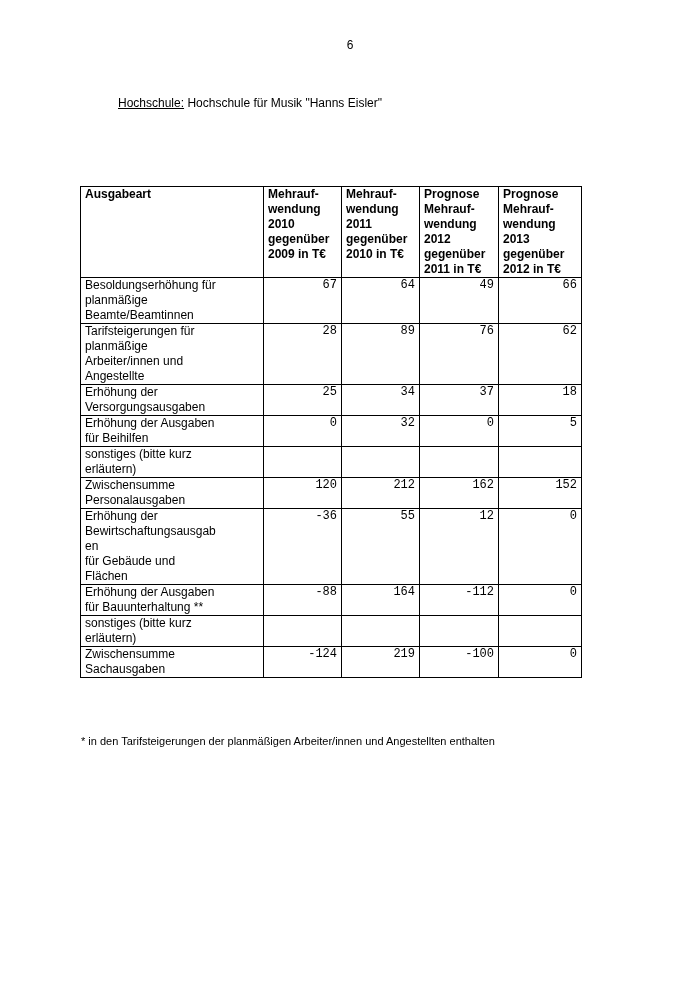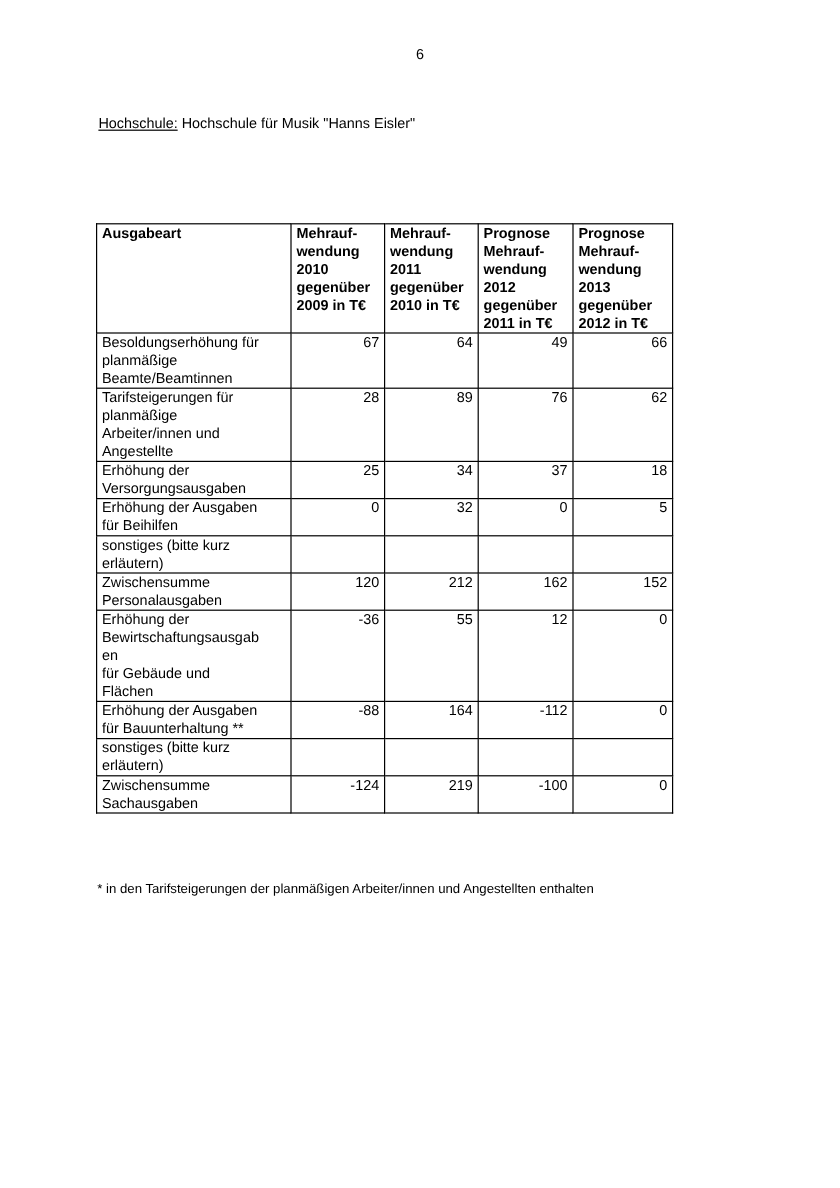--- a/index.html
+++ b/index.html
@@ -39,6 +39,7 @@
   }
   .intro-line .u {
     text-decoration: underline;
+    margin-left: 36px;
   }
   .heading {
     position: absolute;

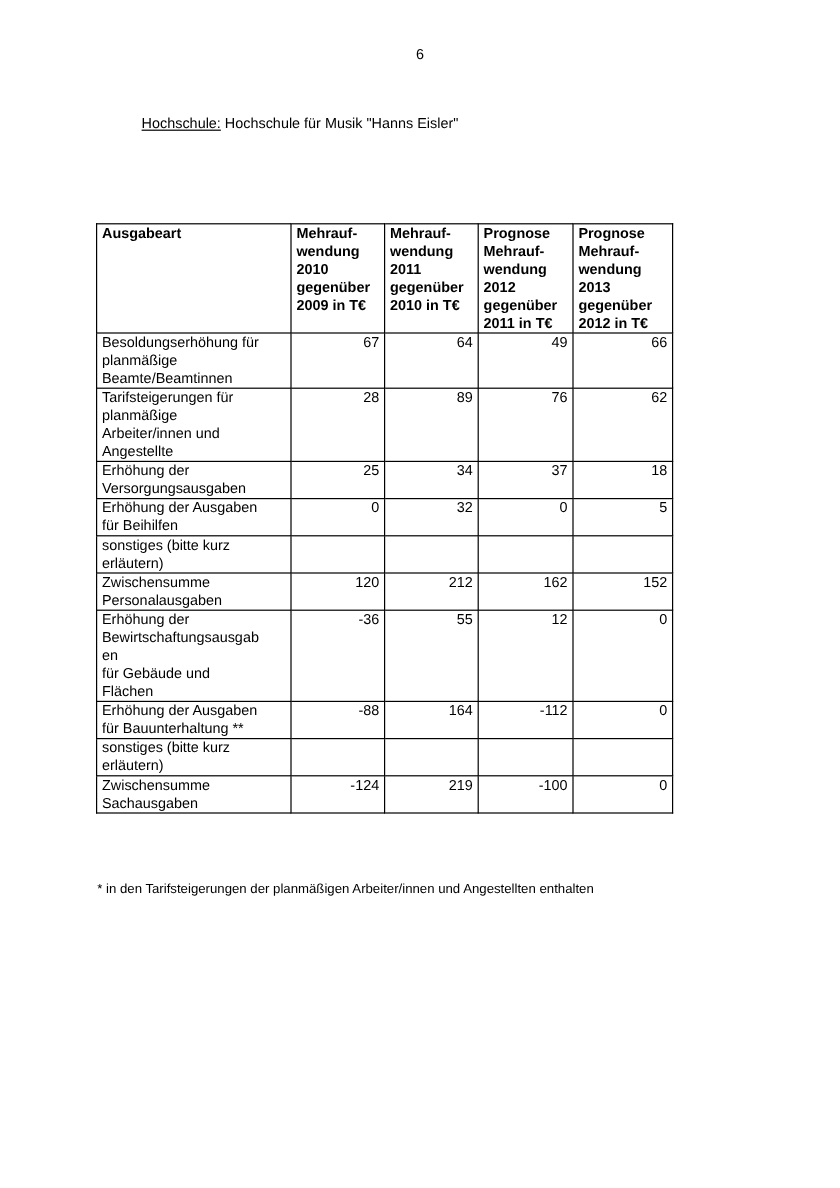--- a/index.html
+++ b/index.html
@@ -75,7 +75,7 @@
     font-weight: bold;
     white-space: pre-line;
   }
-  table.expenses th:nth-child(1) { width: 162px; }
+  table.expenses th:nth-child(1) { width: 183px; }
   table.expenses th:nth-child(2) { width: 78px; }
   table.expenses th:nth-child(3) { width: 78px; }
   table.expenses th:nth-child(4) { width: 79px; }

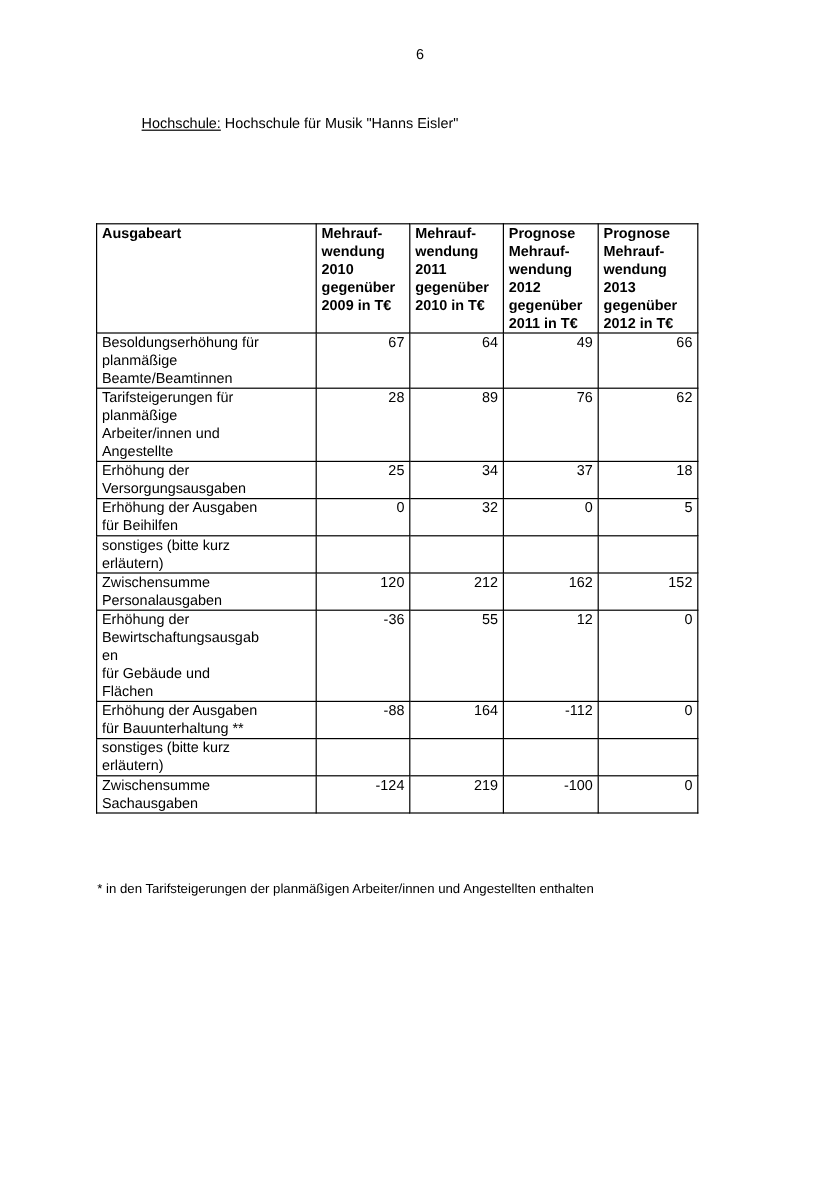--- a/index.html
+++ b/index.html
@@ -86,6 +86,7 @@
   }
   td.value-cell {
     text-align: right;
+    font-family: Liberation Mono, monospace;
   }
   tr.bold-label td.label-cell {
     font-weight: normal;

